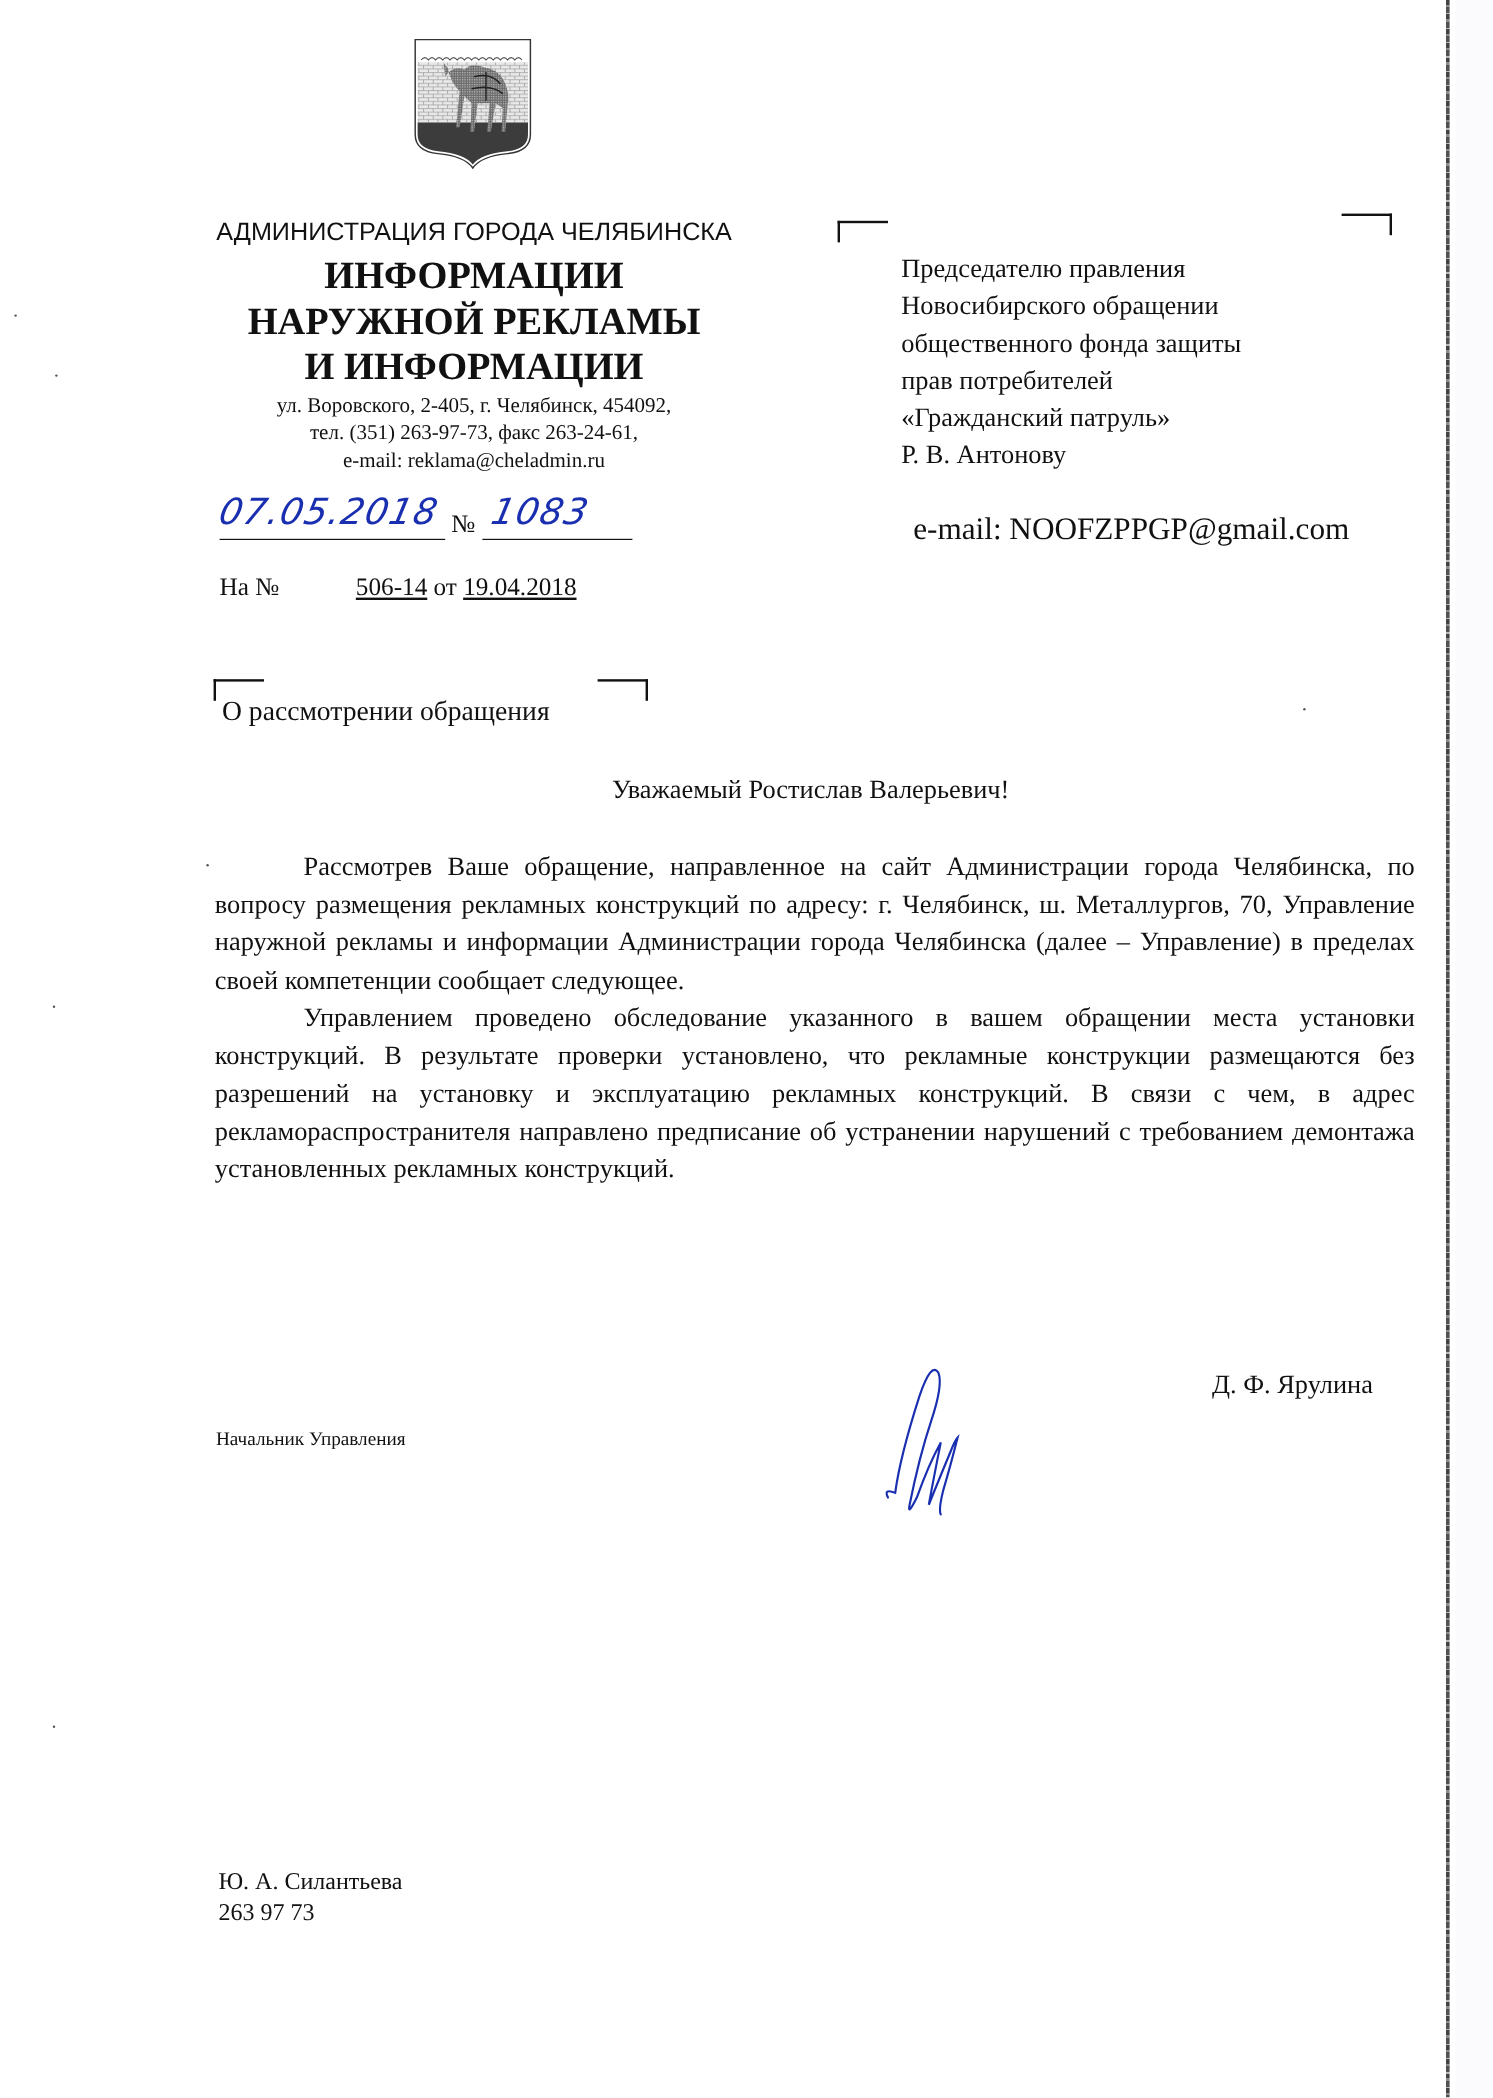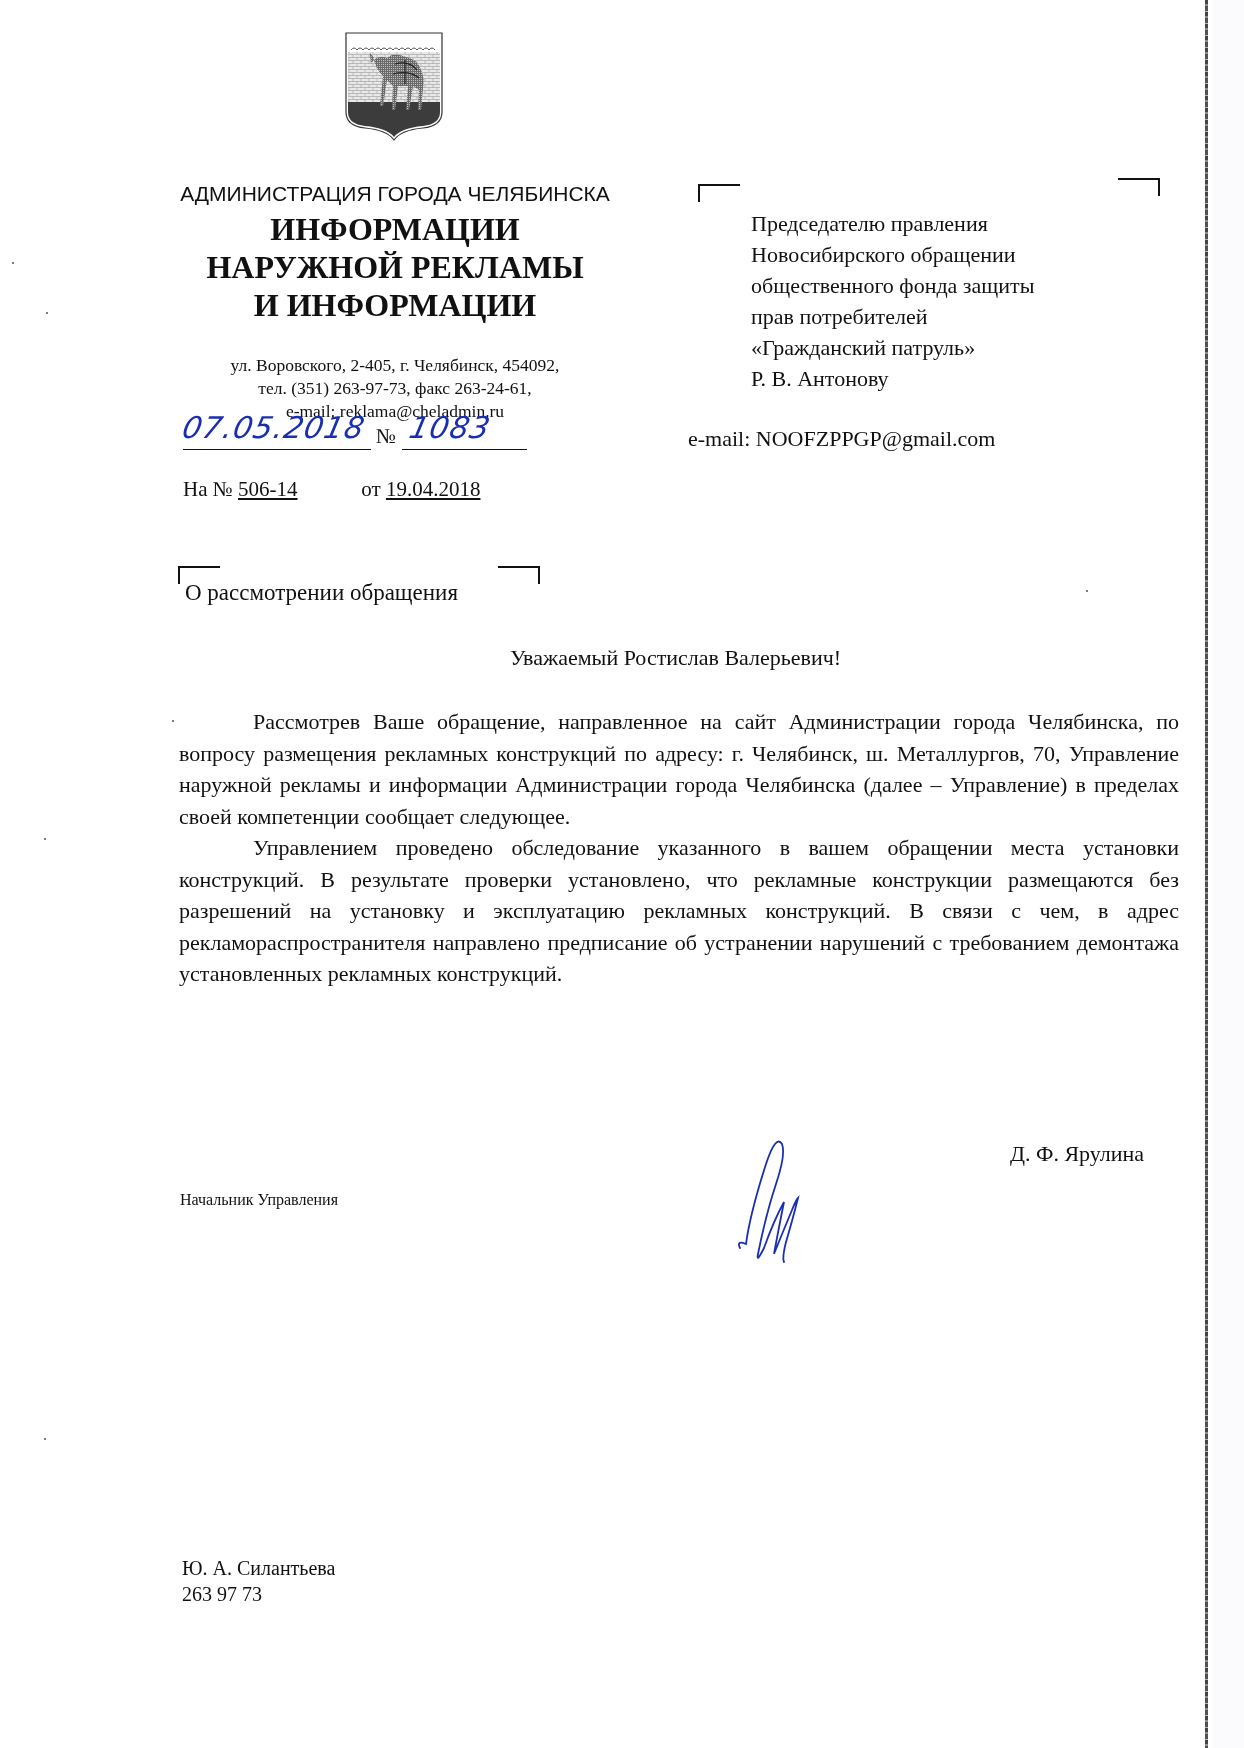--- a/index.html
+++ b/index.html
@@ -21,7 +21,7 @@
     font-family: "Liberation Sans", "DejaVu Sans", sans-serif; font-size: 21px; letter-spacing: 0; }
   .dept { left: 150px; top: 210px; width: 490px; text-align:center; font-weight:bold;
     font-size: 32px; line-height: 38px; }
-  .addr { left: 150px; top: 326px; width: 490px; text-align:center; font-size: 17.5px; line-height: 23px; margin-top: 28px; }
+  .addr { left: 150px; top: 326px; width: 490px; text-align:center; font-size: 17.5px; line-height: 23px; }
   .regline { left: 183px; top: 410px; }
   .hand { font-family: "DejaVu Sans", sans-serif; font-style: italic; color: #1a2fb0; font-size: 30px;
     letter-spacing: 1px; transform: skewX(-12deg); display:inline-block; }

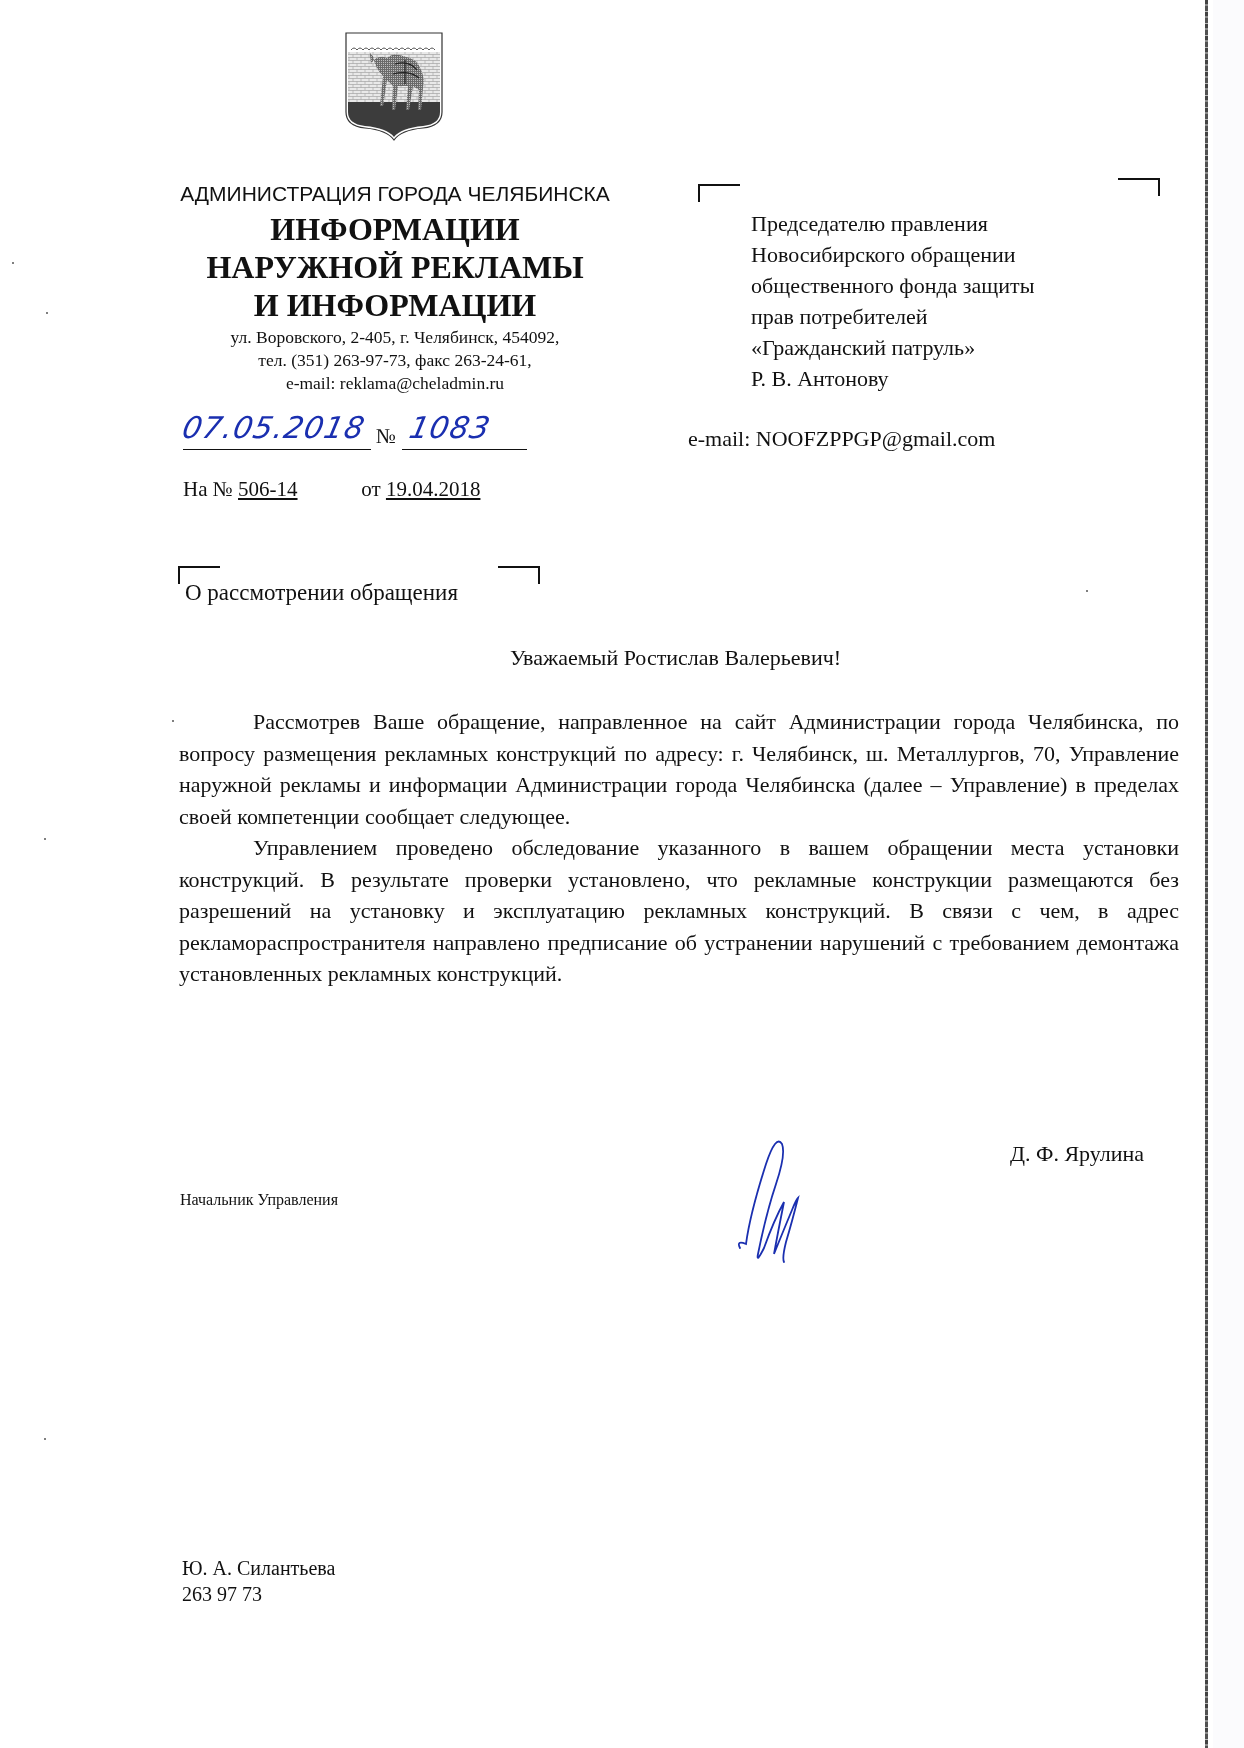--- a/index.html
+++ b/index.html
@@ -35,7 +35,7 @@
   .c-tr { border-top: 2px solid #111; border-right: 2px solid #111; }
   
   .recip { left: 723px; top: 208px; font-size: 22px; line-height: 31px; margin-left: 28px; }
-  .recip-email { left: 688px; top: 426px; font-size: 22px; }
+  .recip-email { left: 761px; top: 426px; font-size: 26px; }
   
   .subject { left: 185px; top: 580px; font-size: 23px; }
   .greeting { left: 510px; top: 645px; font-size: 22px; }

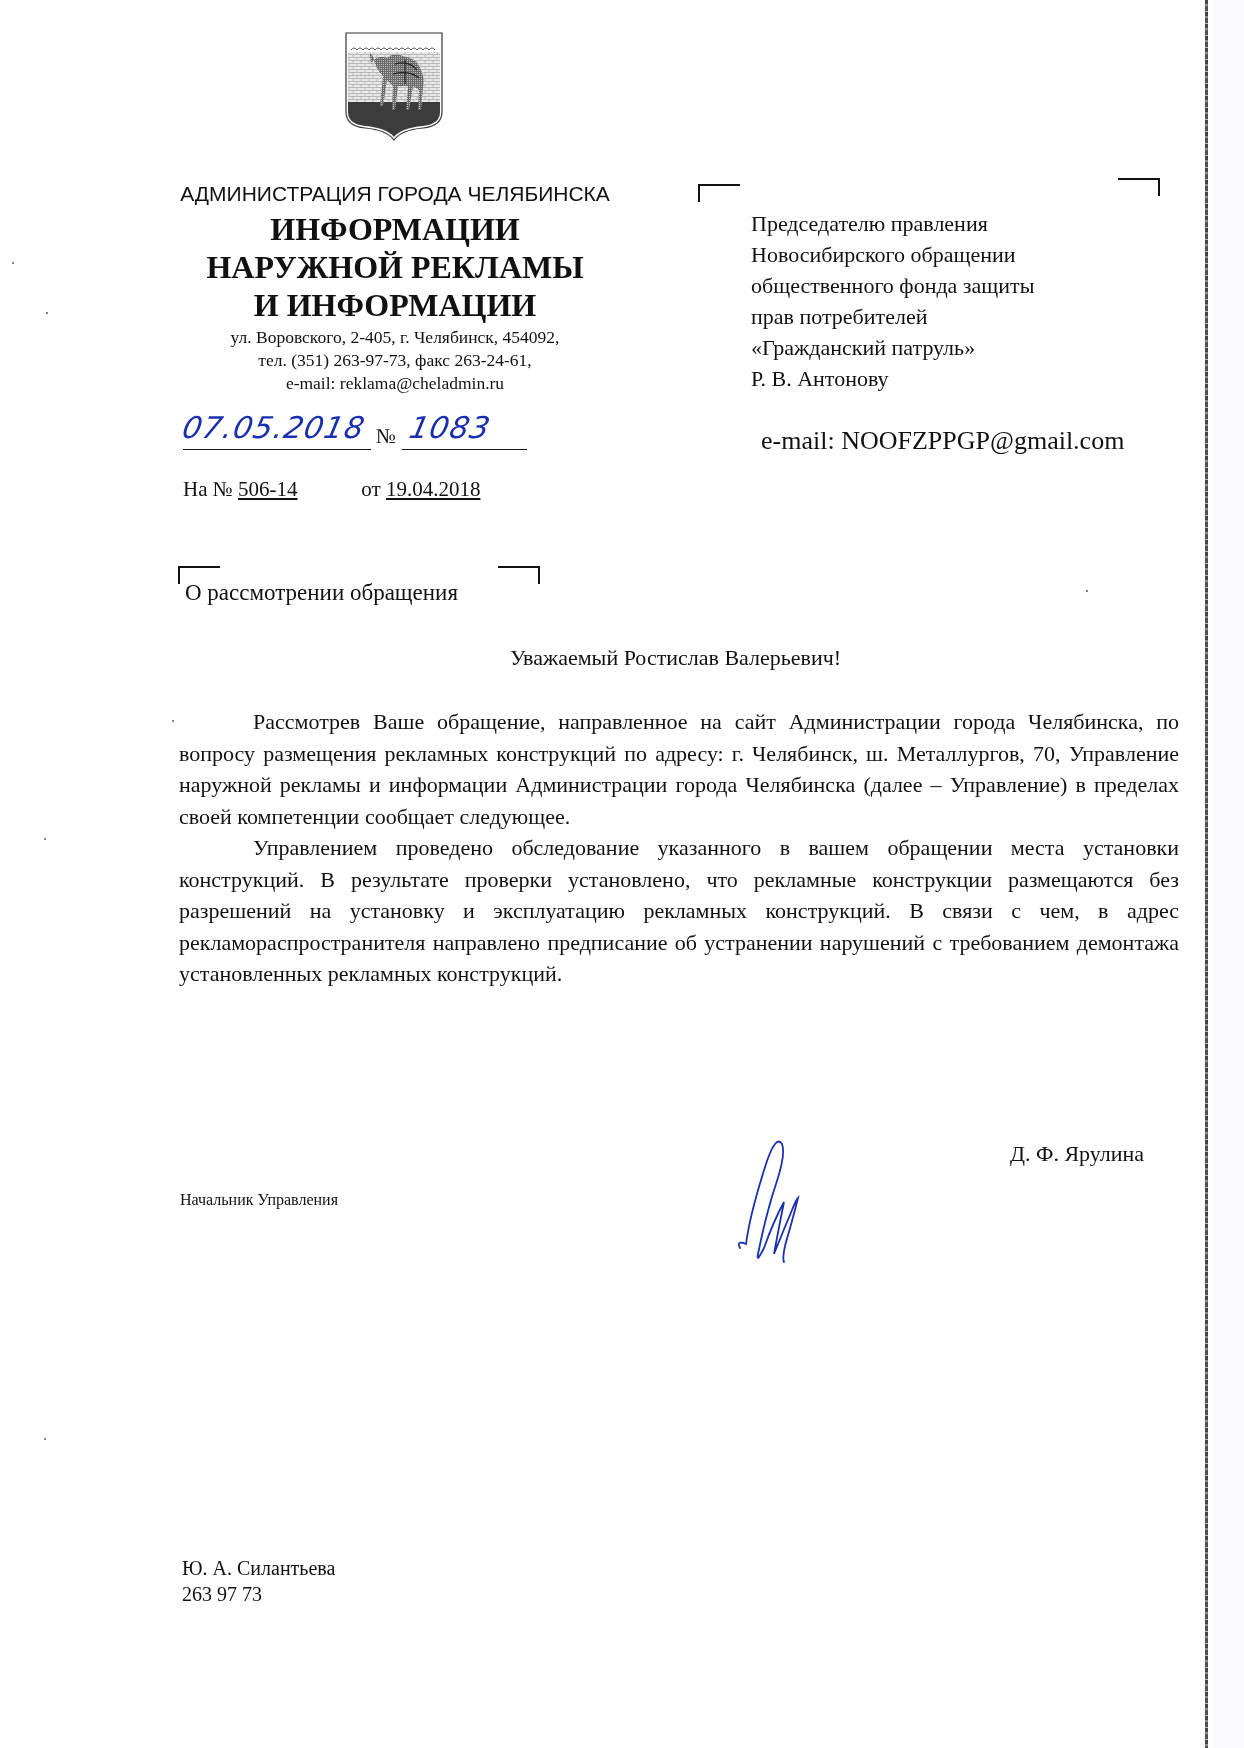--- a/index.html
+++ b/index.html
@@ -98,7 +98,7 @@
 
 <div class="abs reply">
   <span>На №</span>
-  <span class="u" style="display:inline-block; width:118px; text-align:left;font-family:Liberation Serif, serif;">506-14</span>
+  <span class="u" style="display:inline-block; width:118px; text-align:right;font-family:Liberation Serif, serif;">506-14</span>
   <span>от</span>
   <span class="u">19.04.2018</span>
 </div>

